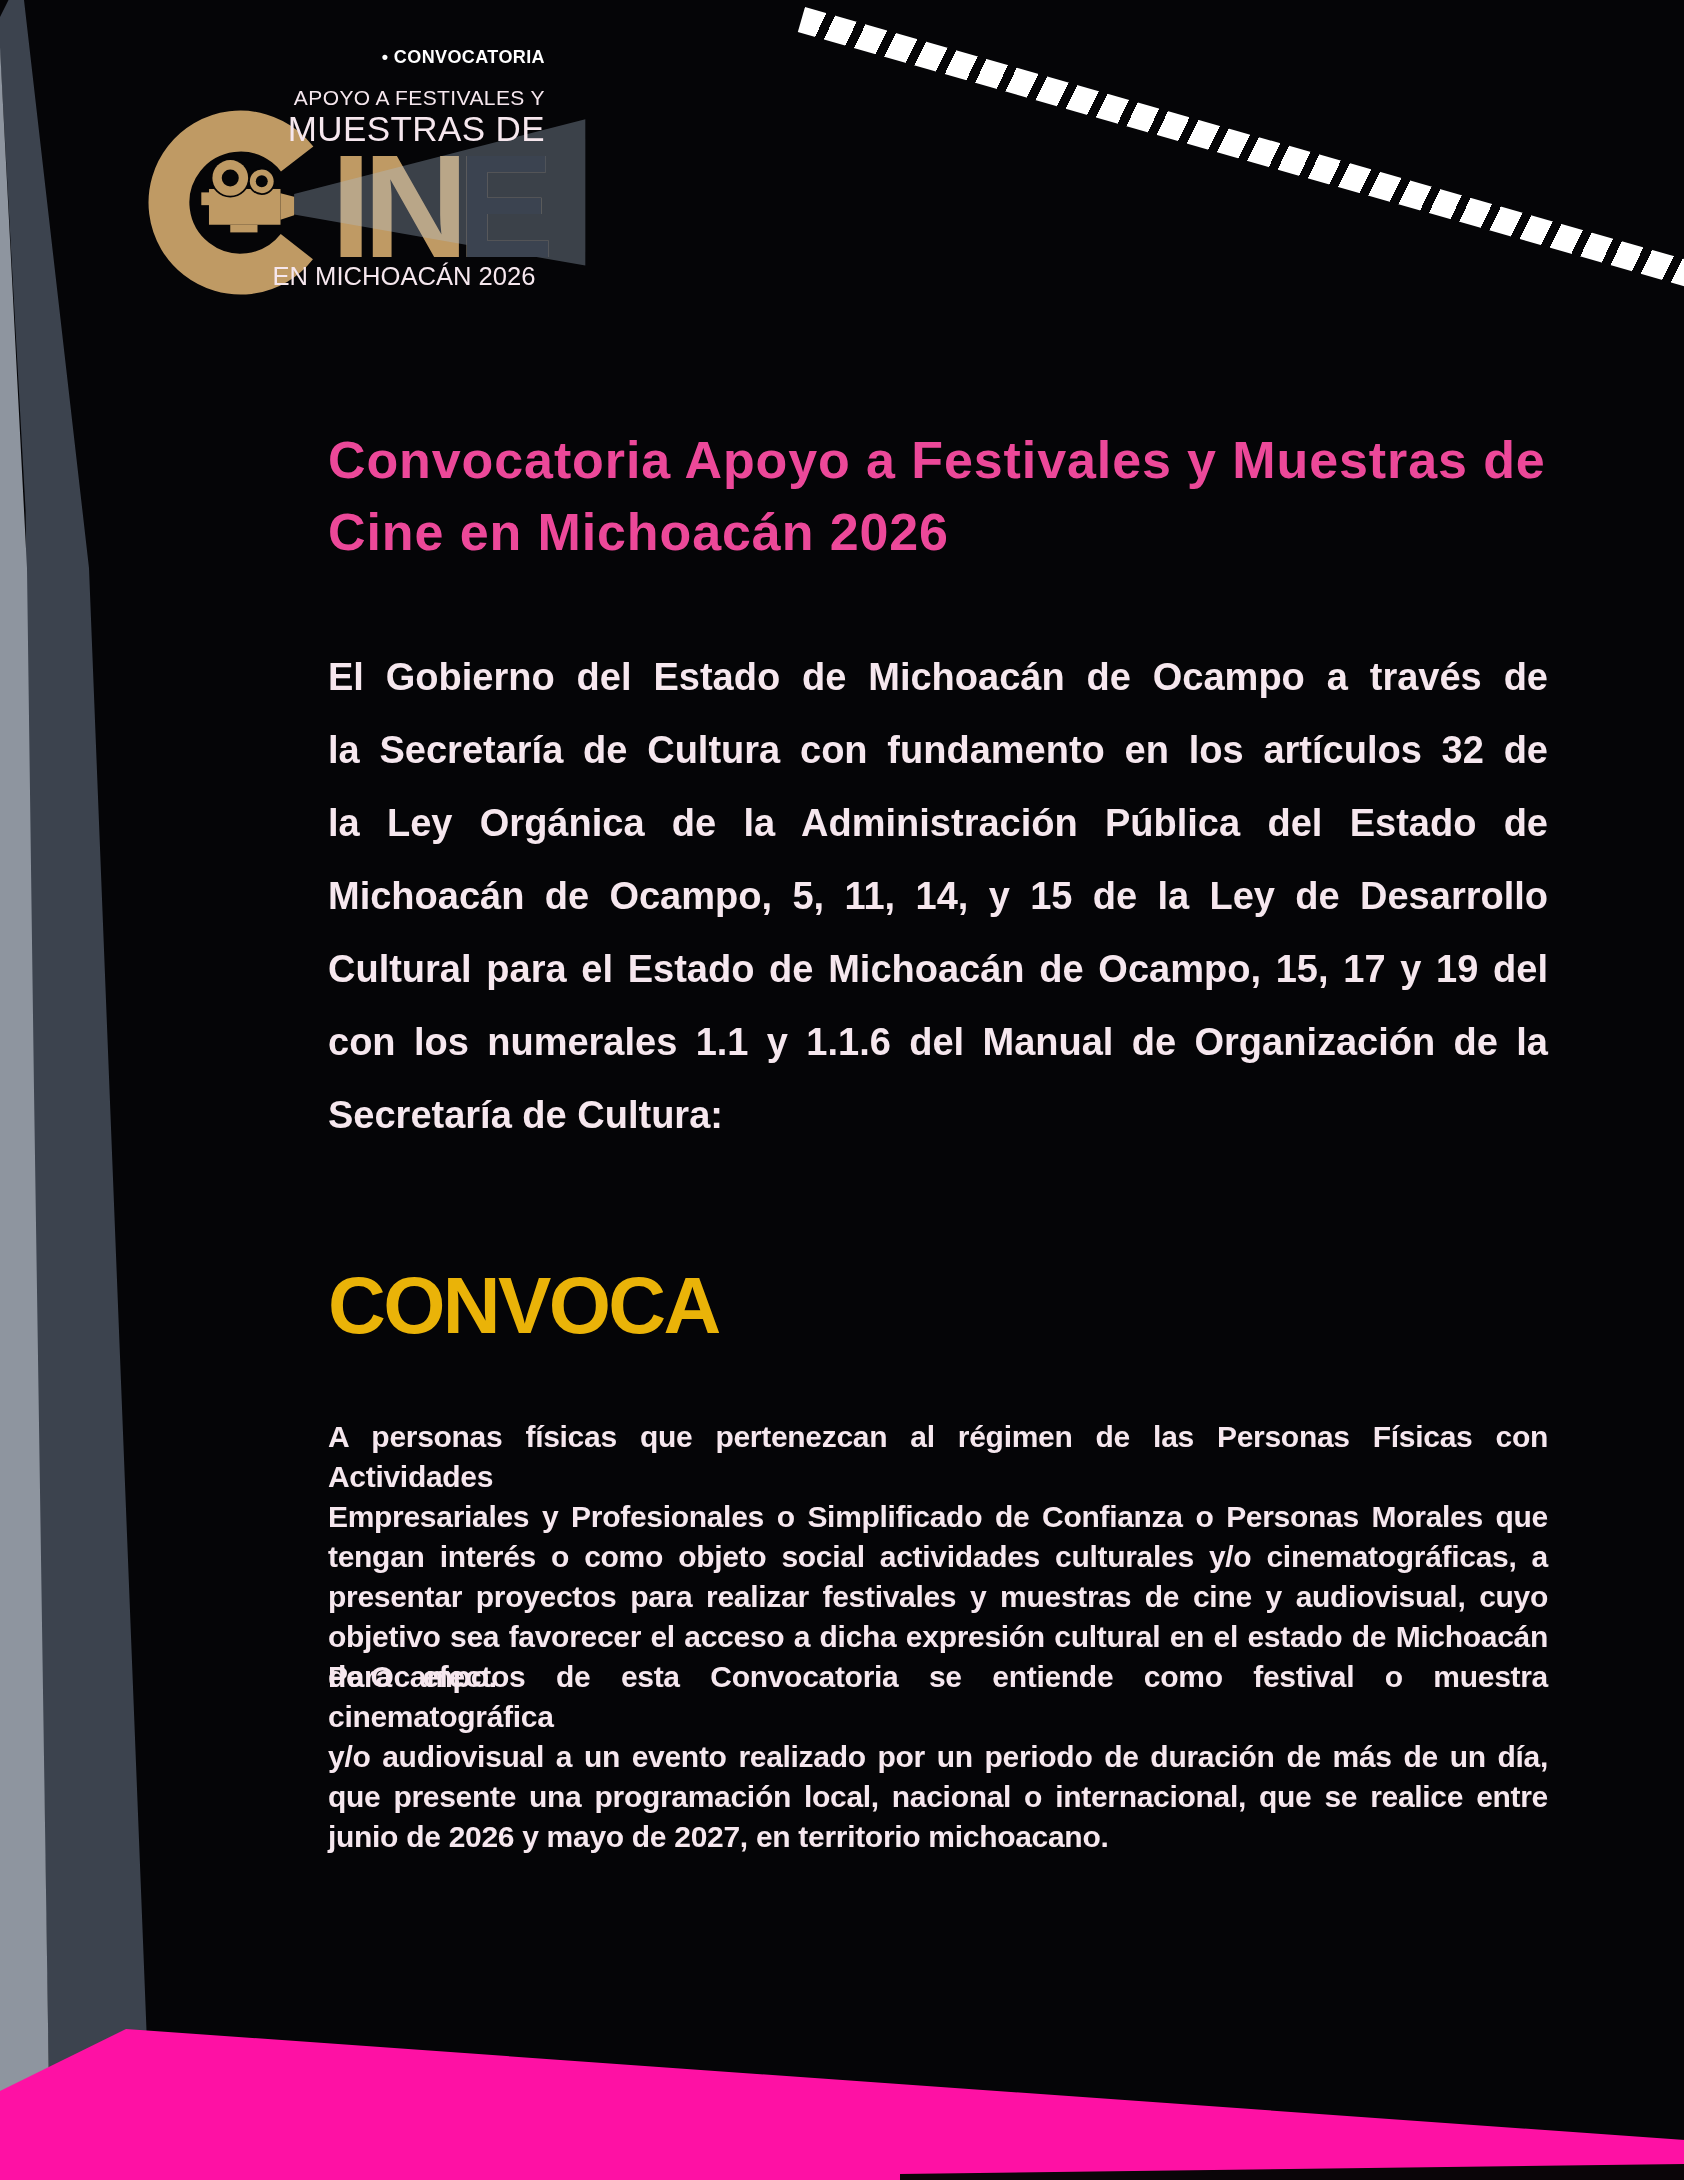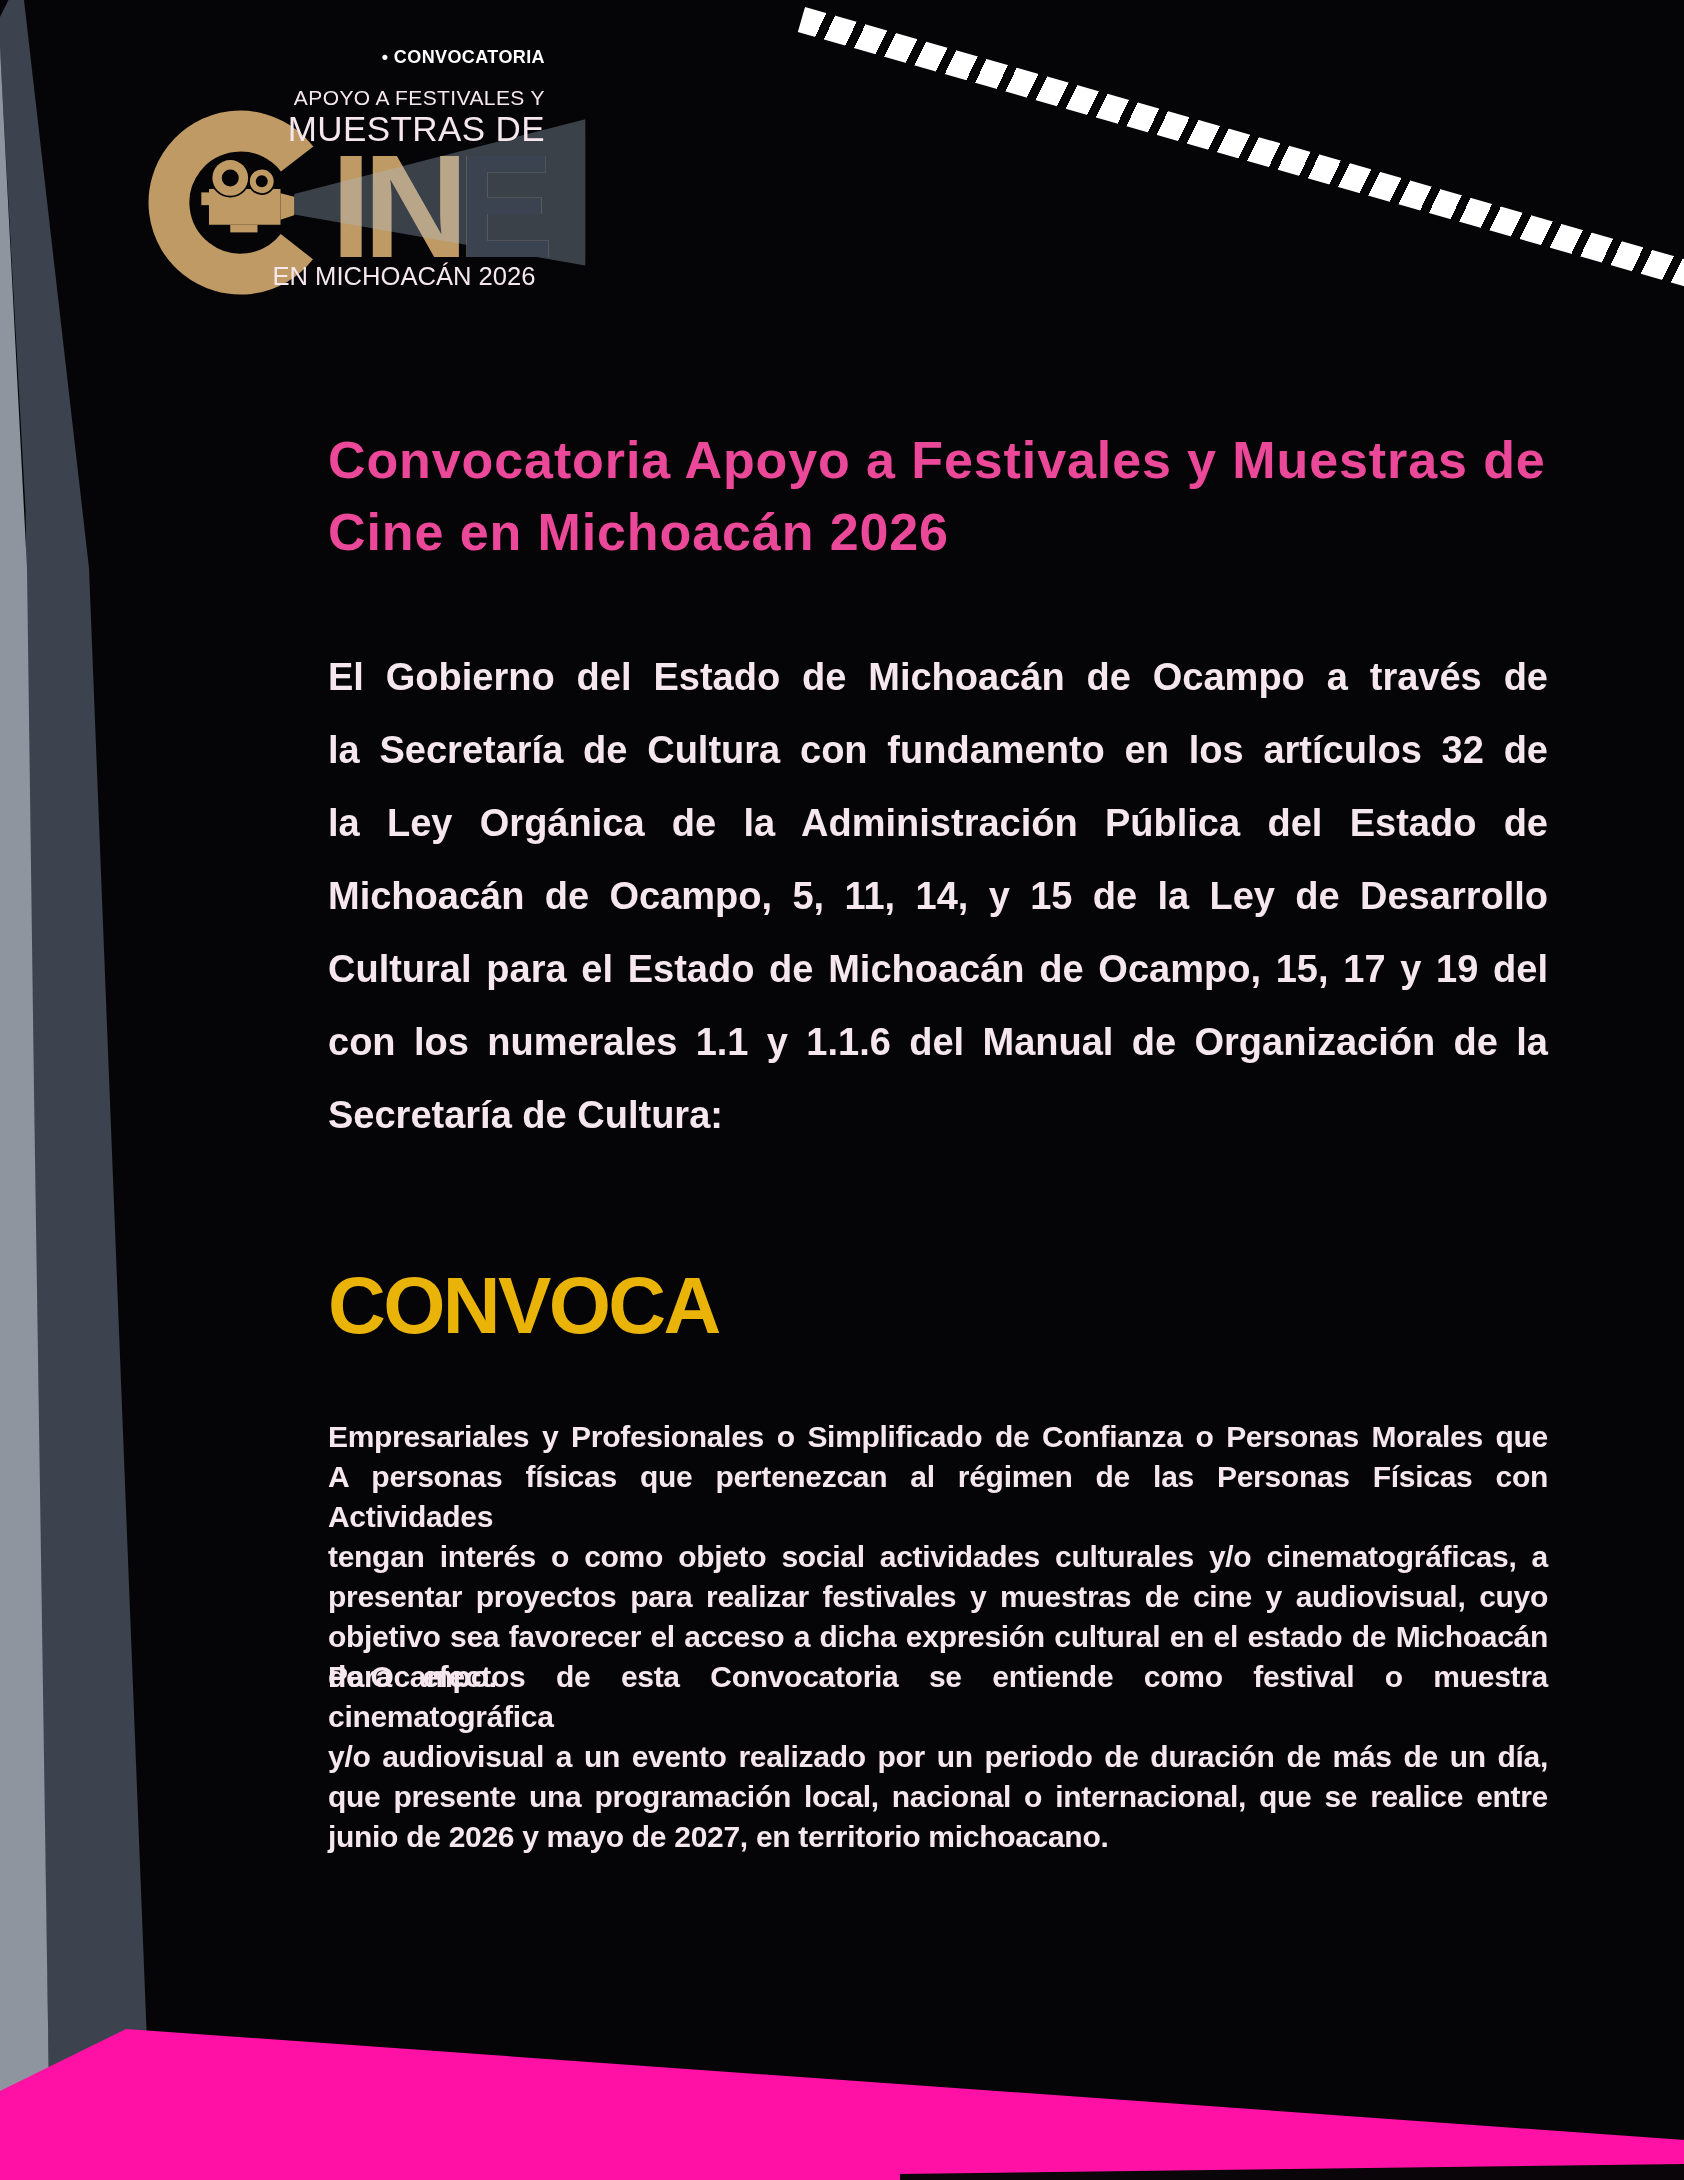--- a/index.html
+++ b/index.html
@@ -119,8 +119,8 @@
 <div class="abs col" id="convoca">CONVOCA</div>
 
 <div class="abs col just small-body" id="body1">
+    <div class="line">A personas físicas que pertenezcan al régimen de las Personas Físicas con Actividades</div>
     <div class="line">Empresariales y Profesionales o Simplificado de Confianza o Personas Morales que</div>
-    <div class="line">A personas físicas que pertenezcan al régimen de las Personas Físicas con Actividades</div>
     <div class="line">tengan interés o como objeto social actividades culturales y/o cinematográficas, a</div>
     <div class="line">presentar proyectos para realizar festivales y muestras de cine y audiovisual, cuyo</div>
     <div class="line">objetivo sea favorecer el acceso a dicha expresión cultural en el estado de Michoacán</div>

